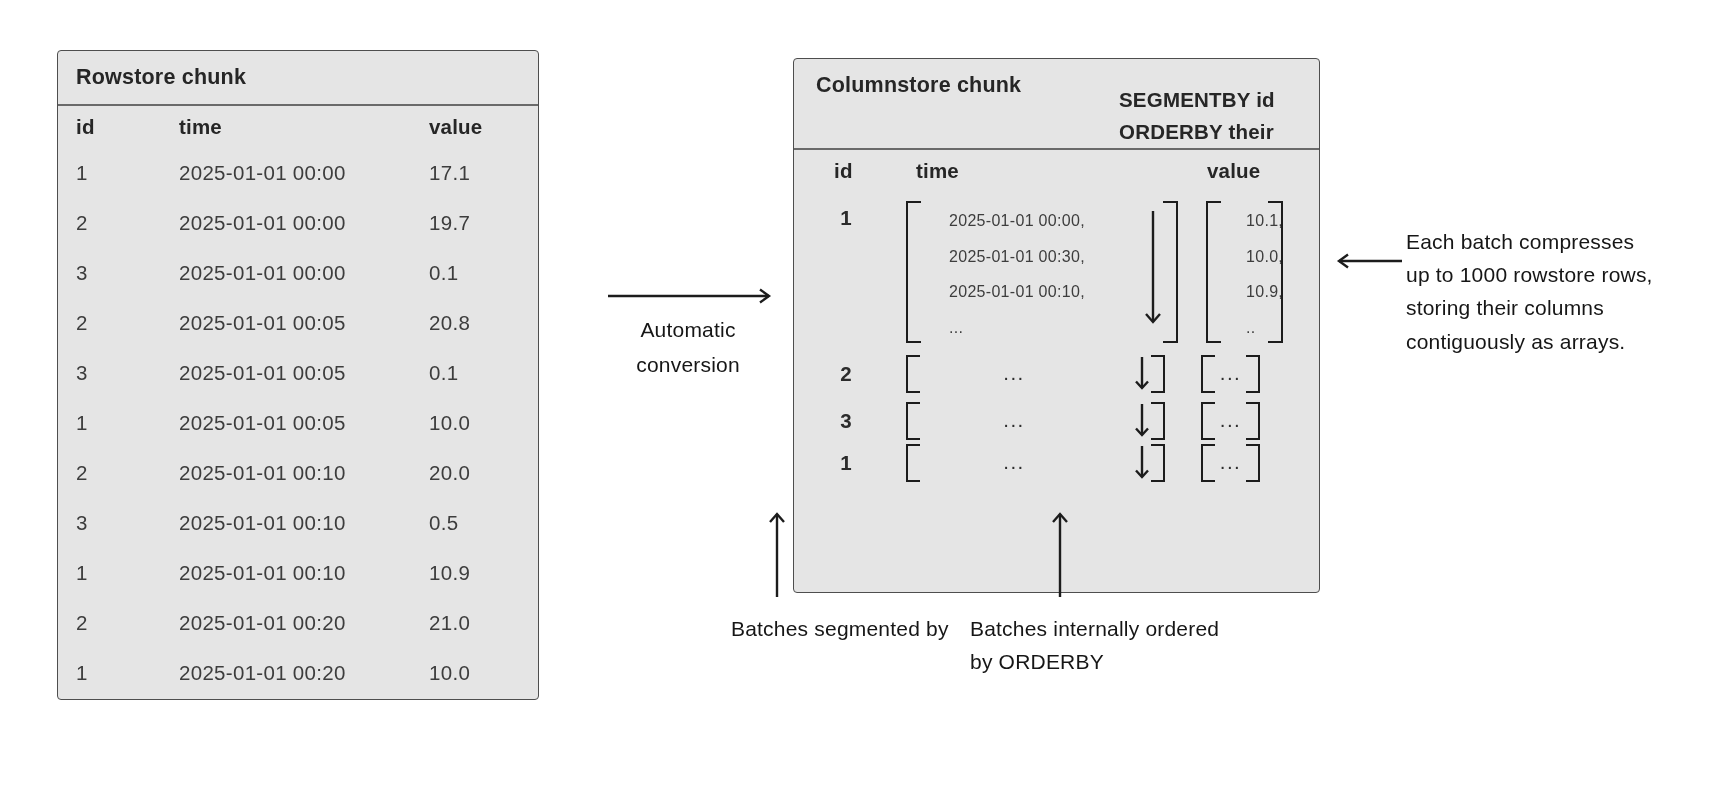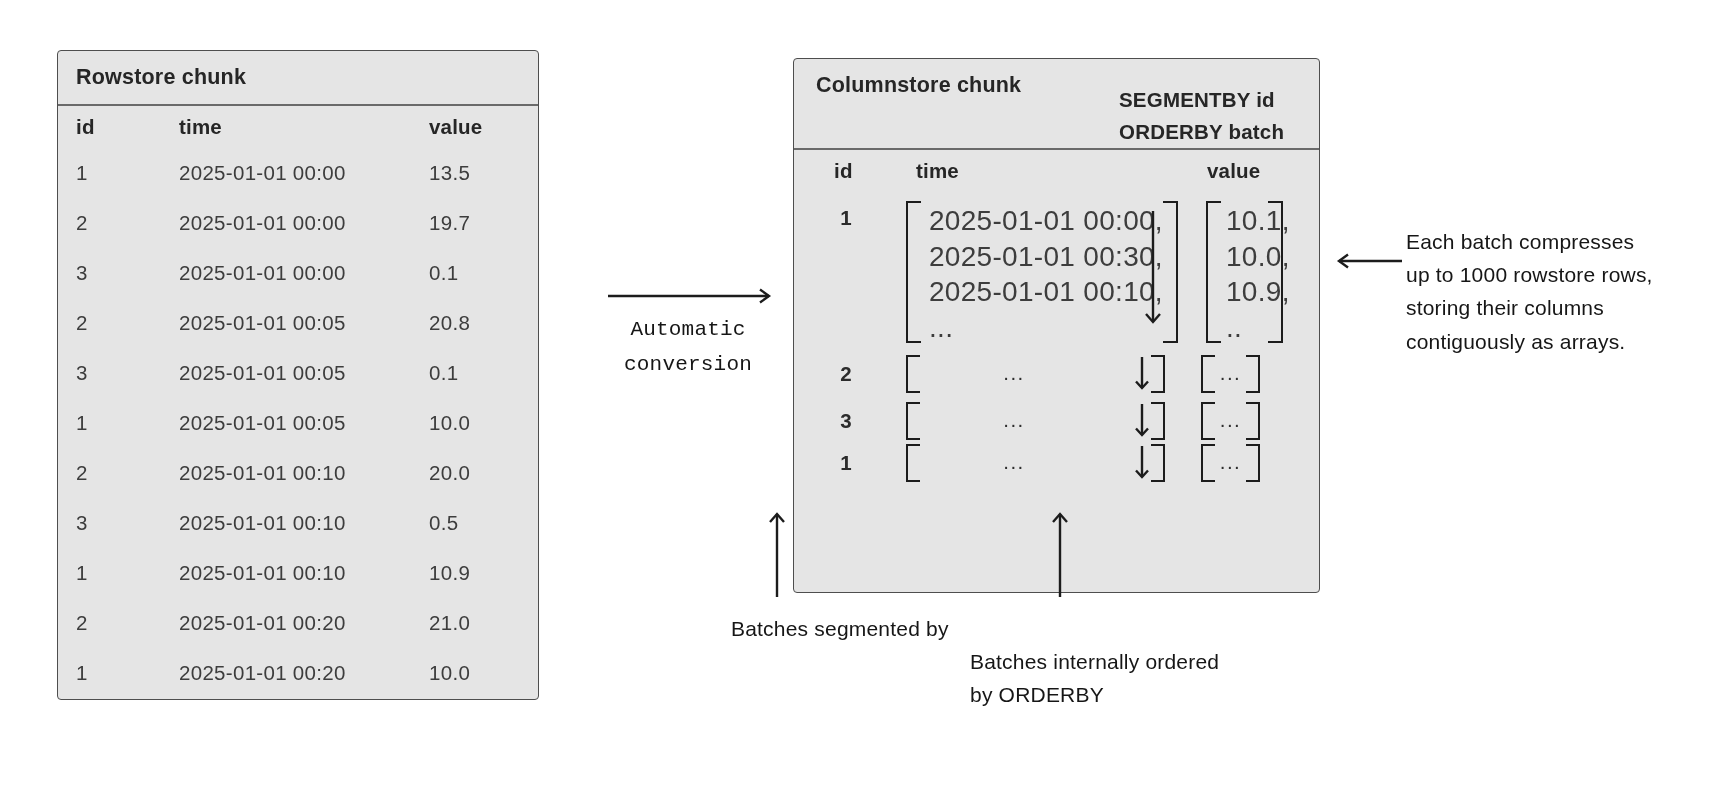--- a/index.html
+++ b/index.html
@@ -120,7 +120,7 @@
       <div class="cs-title">Columnstore chunk</div>
       <div class="cs-settings">
         <div>SEGMENTBY id</div>
-        <div>ORDERBY batch</div>
+        <div>ORDERBY their</div>
       </div>
     </div>
 

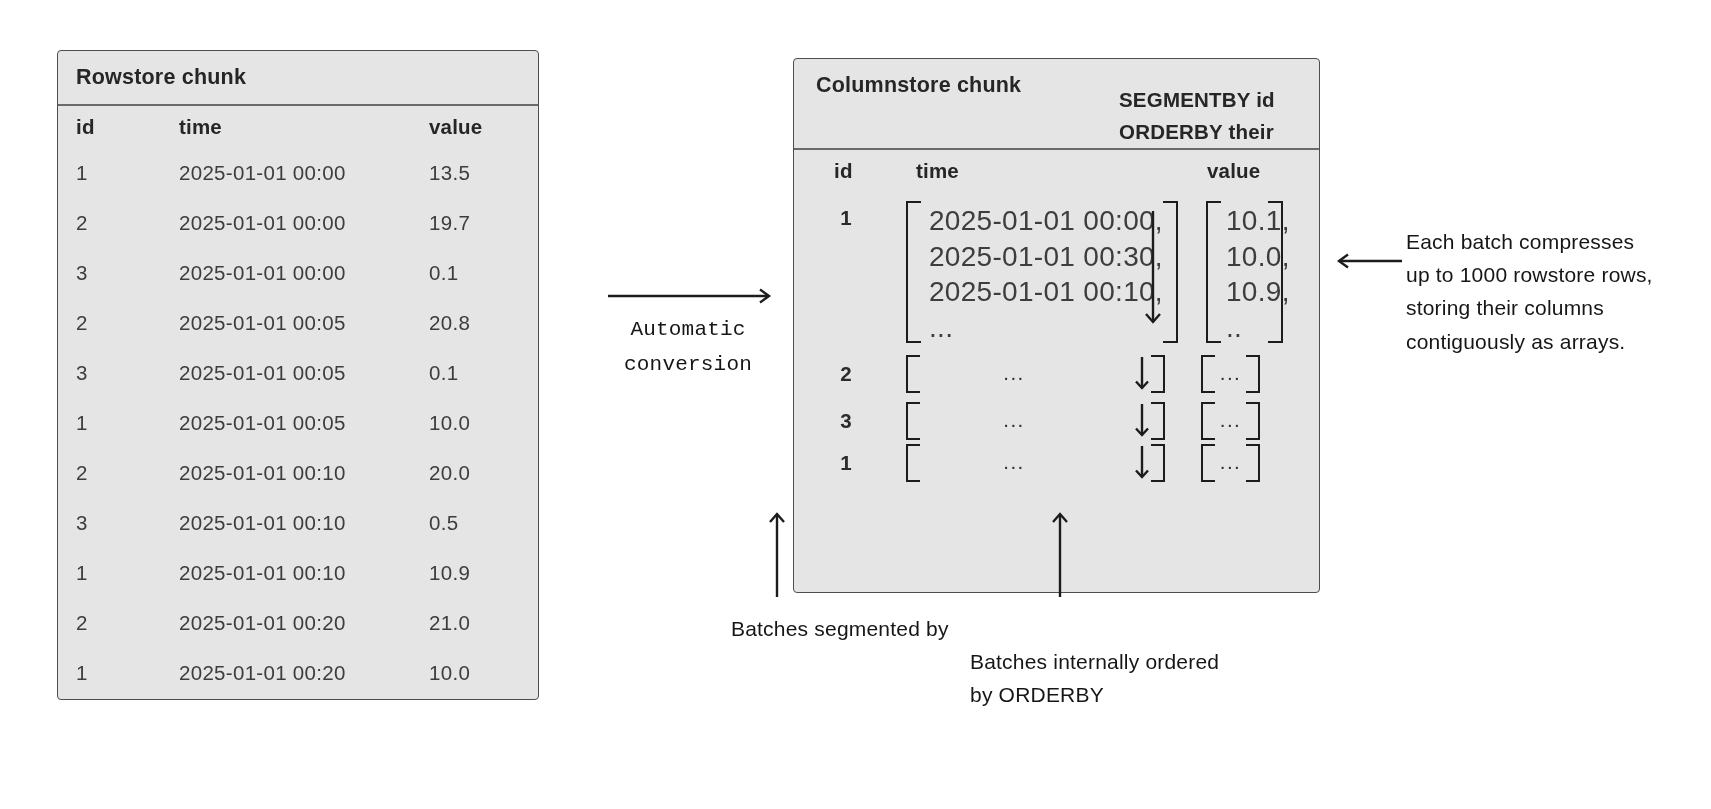--- a/index.html
+++ b/index.html
@@ -52,7 +52,7 @@
     <div class="tgrid trow">
       <span>1</span>
       <span>2025-01-01 00:00</span>
-      <span>13.5</span>
+      <span>17.1</span>
     </div>
     <div class="tgrid trow">
       <span>2</span>

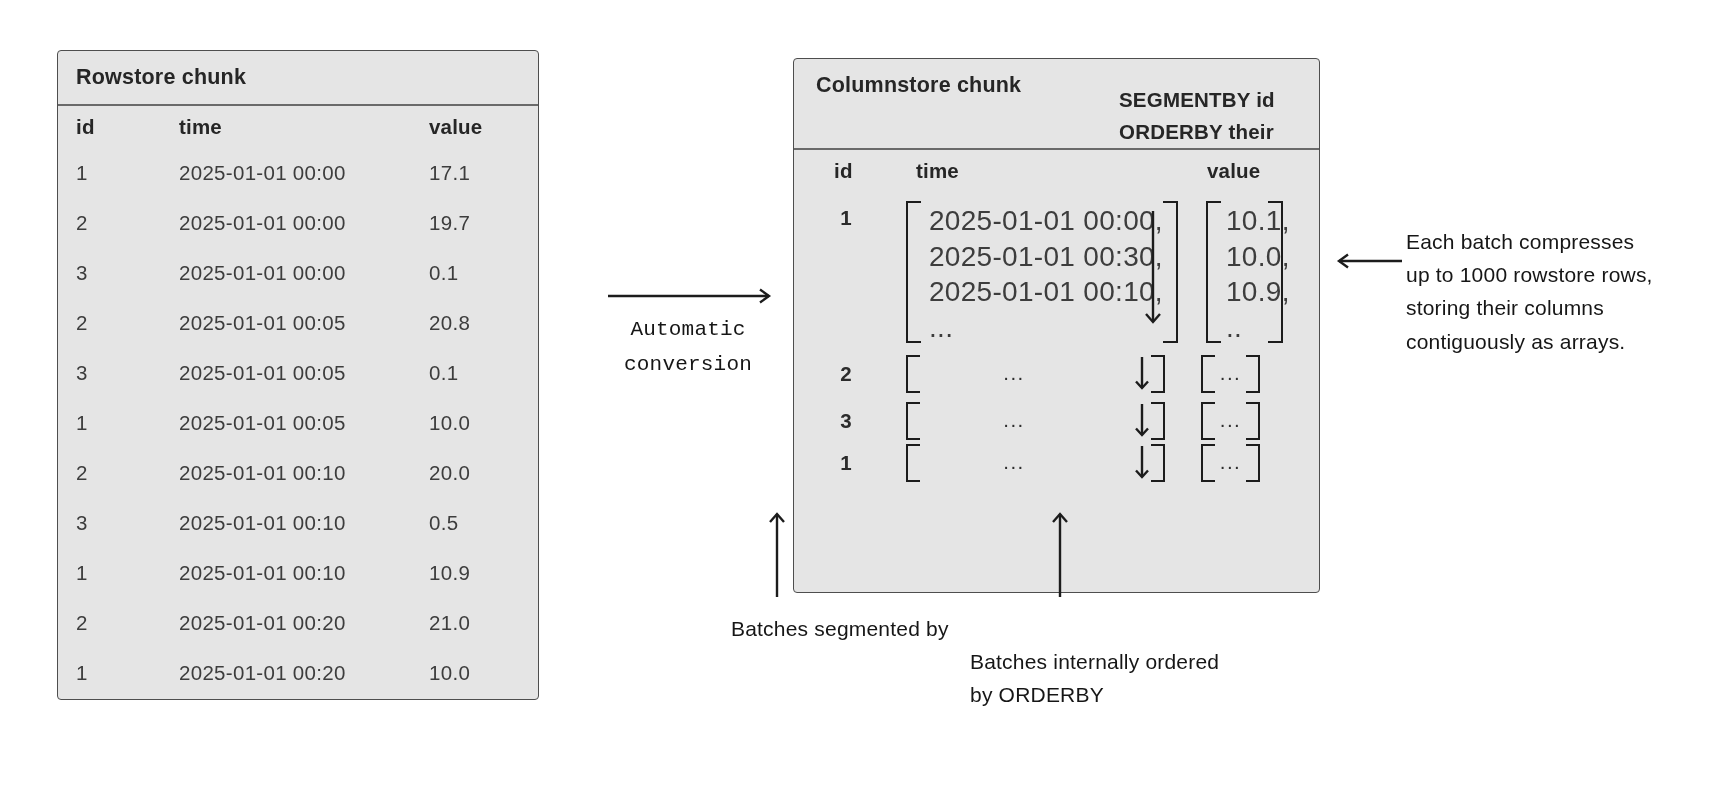--- a/index.html
+++ b/index.html
@@ -23,7 +23,7 @@
   .cs-settings{position:absolute;left:325px;top:25px;font-size:20.5px;font-weight:700;color:#262626;line-height:32px;letter-spacing:.2px;}
   .cs-col{position:absolute;font-size:20.5px;font-weight:700;color:#262626;letter-spacing:.2px;}
   .cs-id{position:absolute;font-size:20.5px;font-weight:700;color:#2b2b2b;width:24px;text-align:center;}
-  .arr-lines{position:absolute;font-size:28px;color:#3d3d3d;line-height:35.5px;letter-spacing:.3px;}
+  .arr-lines{position:absolute;font-size:16px;color:#3d3d3d;line-height:35.5px;letter-spacing:.3px;margin-left:20px;}
   .dots{font-size:20.5px;color:#2e2e2e;letter-spacing:1.5px;text-align:center;position:absolute;}
   
   .brk{position:absolute;box-sizing:border-box;border:2.4px solid #1c1c1c;background:transparent;}

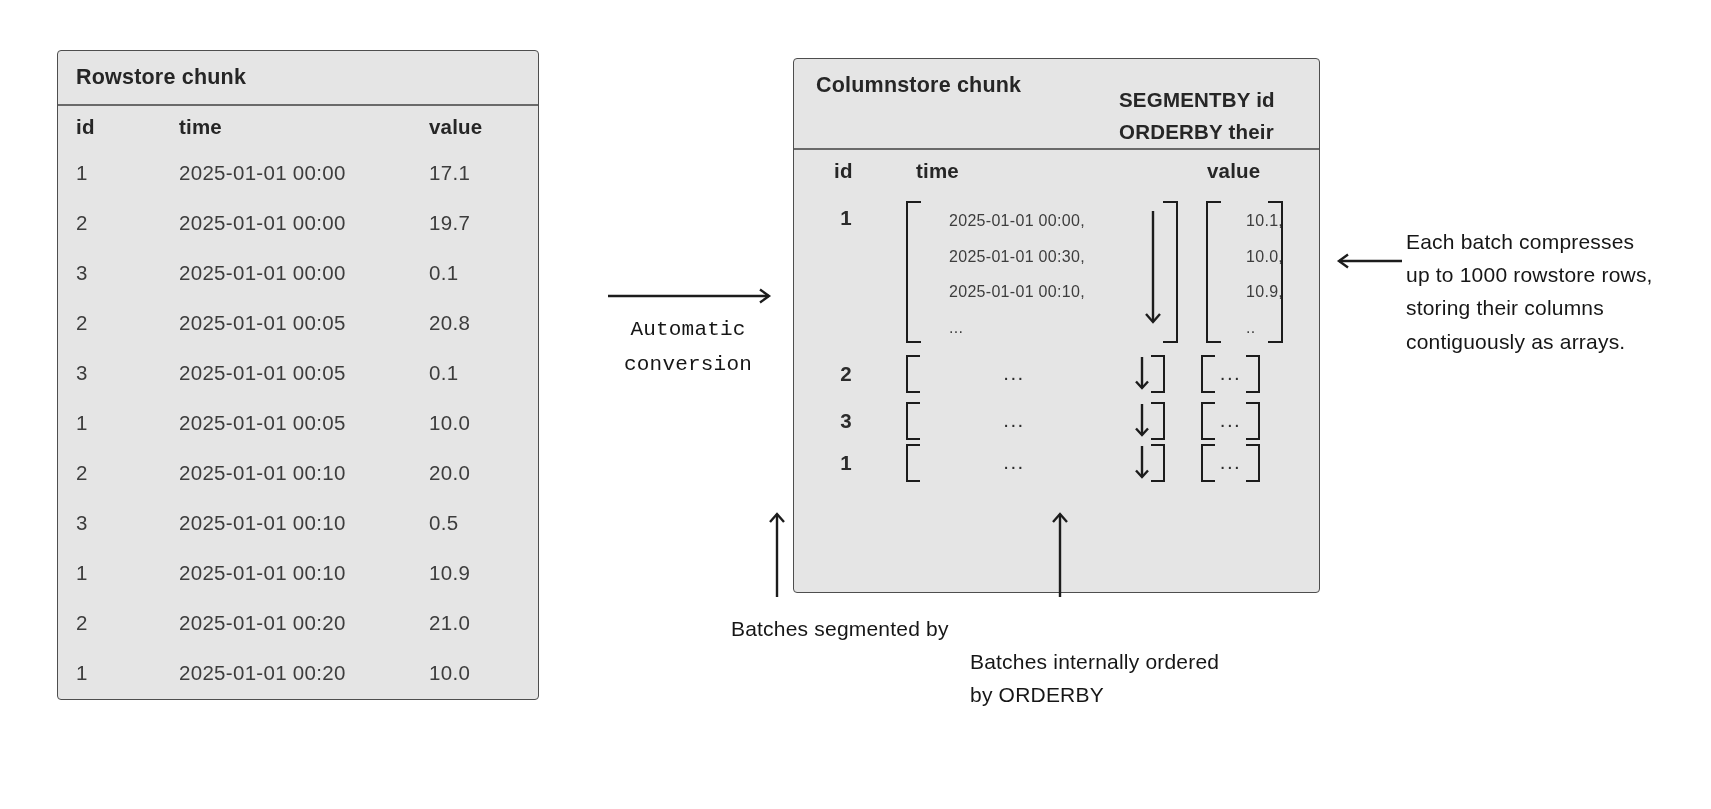--- a/index.html
+++ b/index.html
@@ -35,7 +35,7 @@
   
   .note{position:absolute;font-size:21px;color:#161616;line-height:33.2px;letter-spacing:.2px;}
   .conv-label{position:absolute;left:598px;top:312px;width:180px;text-align:center;
-    font-size:21px;color:#161616;line-height:35px;letter-spacing:.2px;font-family:Liberation Mono, monospace;}
+    font-size:21px;color:#161616;line-height:35px;letter-spacing:.2px;}
 </style>
 </head>
 <body>

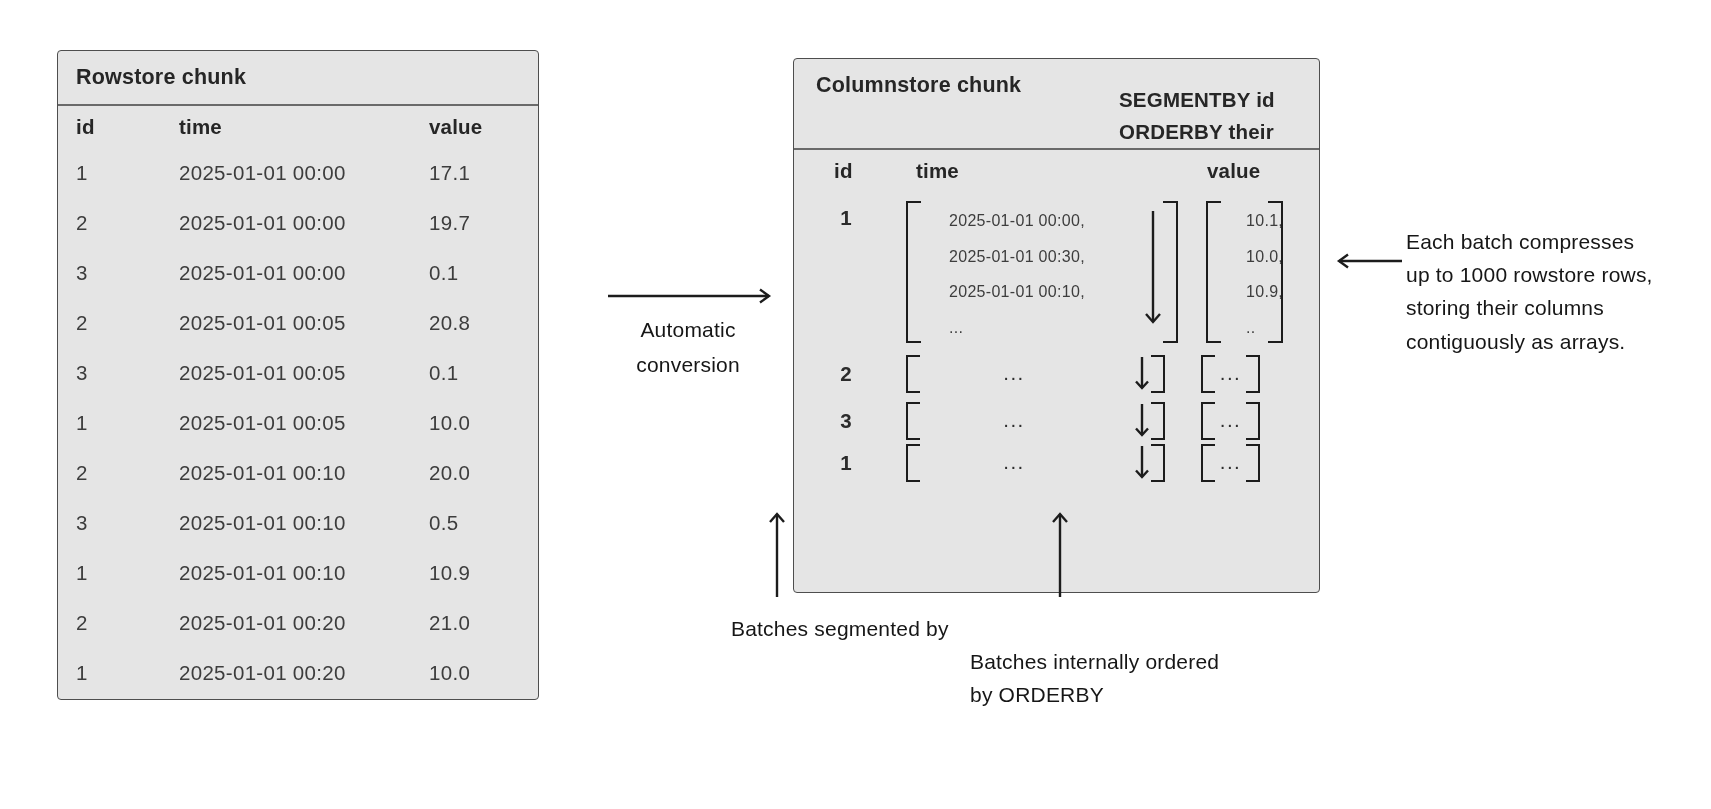--- a/index.html
+++ b/index.html
@@ -207,7 +207,7 @@
   <div class="note" style="left:731px;top:612px;">
     <div>Batches segmented by</div>
   </div>
-  <div class="note" style="left:970px;top:612px;margin-top:33px;">
+  <div class="note" style="left:970px;top:612px;">
     <div>Batches internally ordered</div>
     <div>by ORDERBY</div>
   </div>

